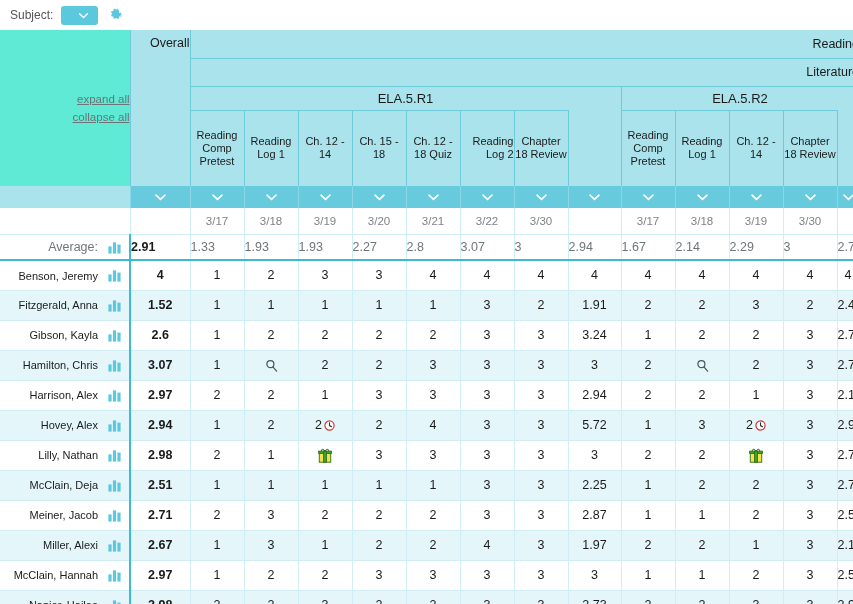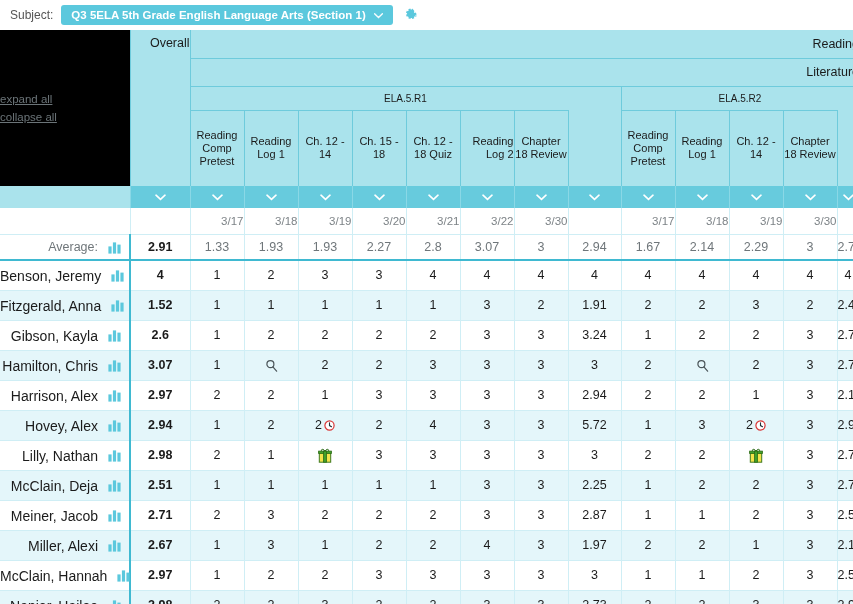--- a/index.html
+++ b/index.html
@@ -180,7 +180,6 @@
 <div class="subject-bar">
   <span class="subject-label">Subject:</span>
   <div class="subject-pill">
-    <span>Q3 5ELA 5th Grade English Language Arts (Section 1)</span>
     <span class="caret">
       <svg width="9" height="6" viewBox="0 0 9 6">
           <path d="M0.6 0.8 L4.5 4.6 L8.4 0.8" fill="none" stroke="#ffffff" stroke-width="1.4" stroke-linecap="round"></path>

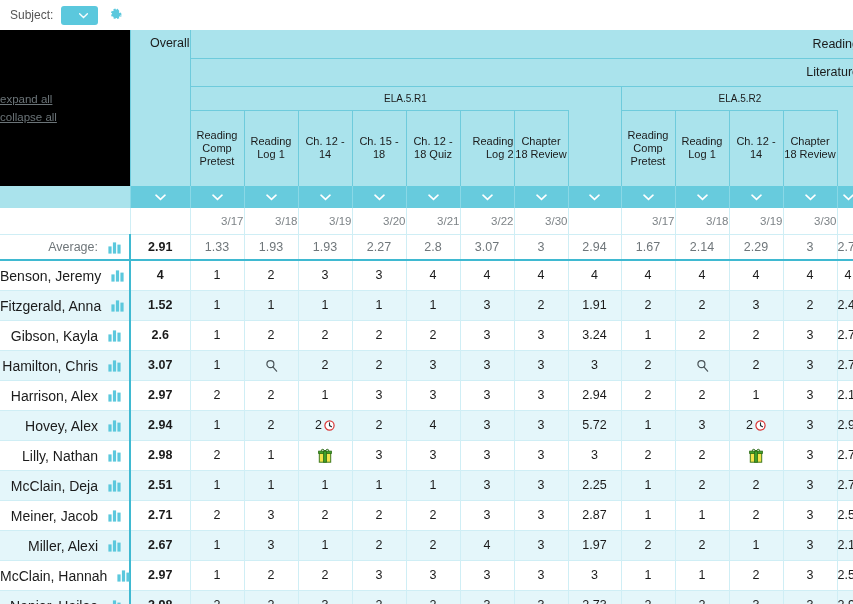--- a/index.html
+++ b/index.html
@@ -70,7 +70,8 @@
   }
   .hdr.nob{border-bottom:none;}
   .namecol-hdr{
-    background:#000000;
+    background:#5eead4;
+    text-align:right;
     padding-right:14px;
     vertical-align:top;
     border-bottom:none;

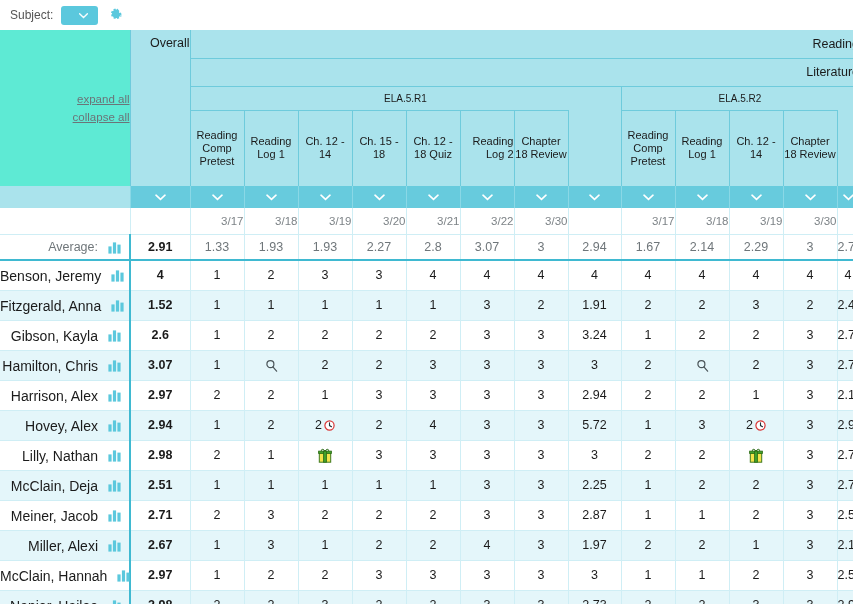--- a/index.html
+++ b/index.html
@@ -100,7 +100,7 @@
     background:#aae3ec;
     border-left:1px solid #6ecbdc;
     border-top:1px solid #6ecbdc;
-    font-size:10px;
+    font-size:13px;
     font-weight:bold;
     text-align:center;
     color:#1b1b1b;

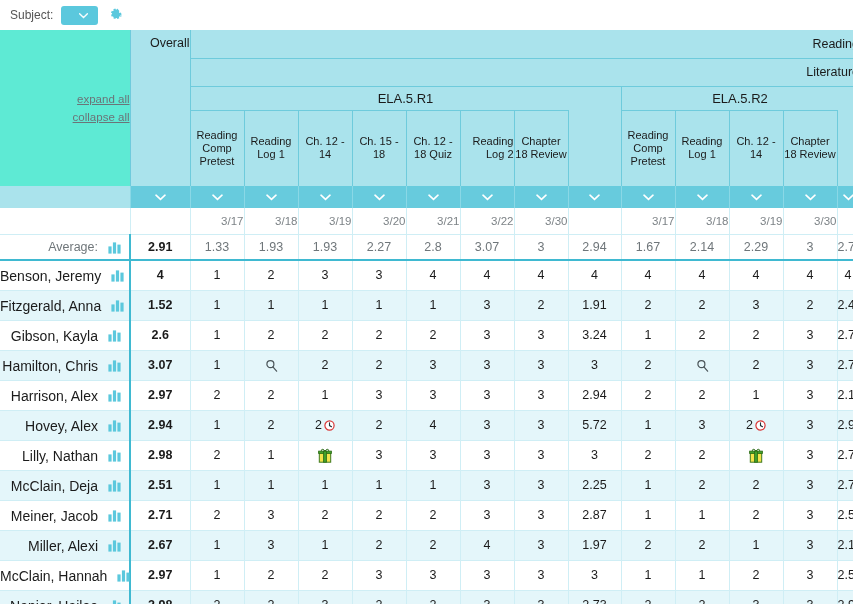--- a/index.html
+++ b/index.html
@@ -123,7 +123,7 @@
     background:#ffffff;
     color:#7d8387;
     font-size:11.5px;
-    text-align:right;
+    text-align:center;
     border-left:1px solid #cfeef5;
     border-bottom:1px solid #cfeef5;
   }

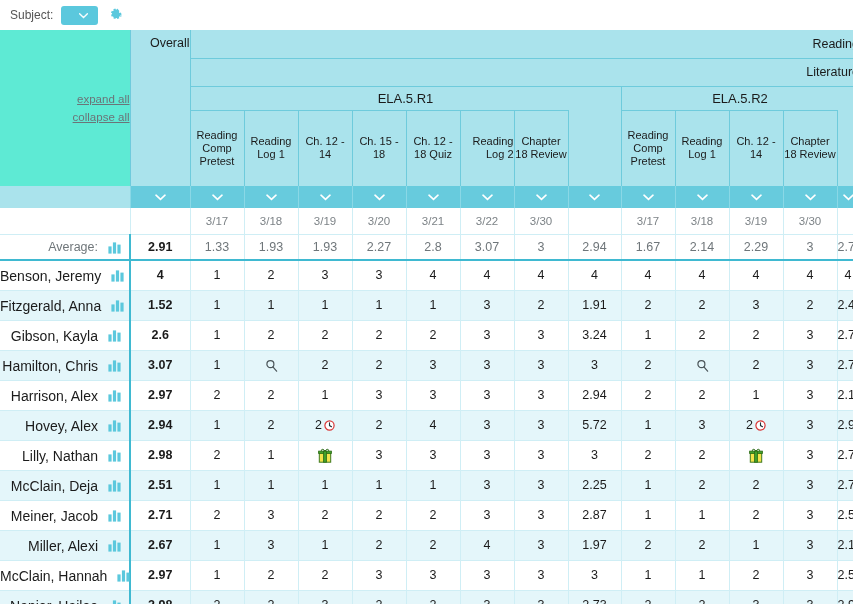--- a/index.html
+++ b/index.html
@@ -133,7 +133,6 @@
     height:26px;
     background:#ffffff;
     font-size:12.5px;
-    text-align:center;
     color:#6f767a;
     border-left:1px solid #cfeef5;
     border-bottom:2px solid #3fb9d1;

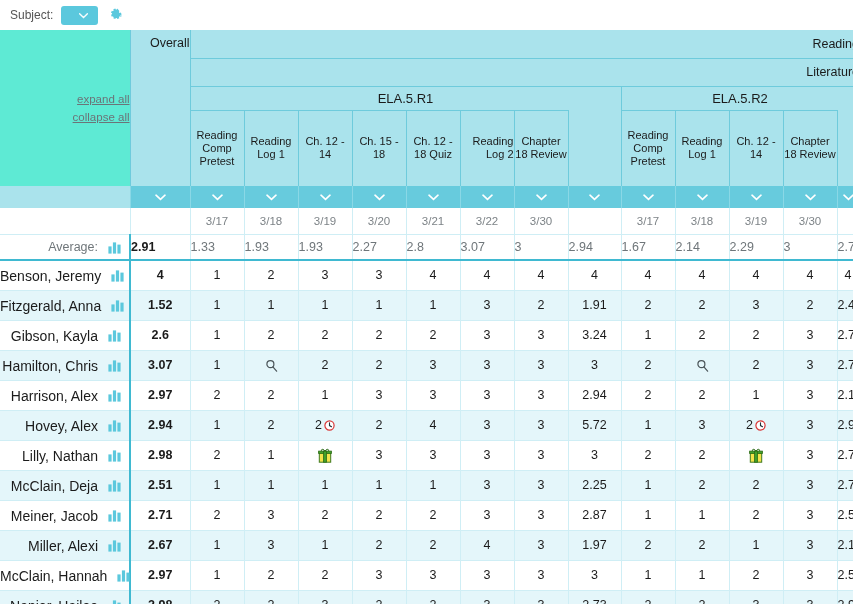--- a/index.html
+++ b/index.html
@@ -157,7 +157,7 @@
     border-left:none;
     text-align:right;
     padding-right:8px;
-    font-size:14px;
+    font-size:11px;
     white-space:nowrap;
   }
   .drow td.overallcell{font-weight:bold;border-left:2px solid #3fb9d1;}

